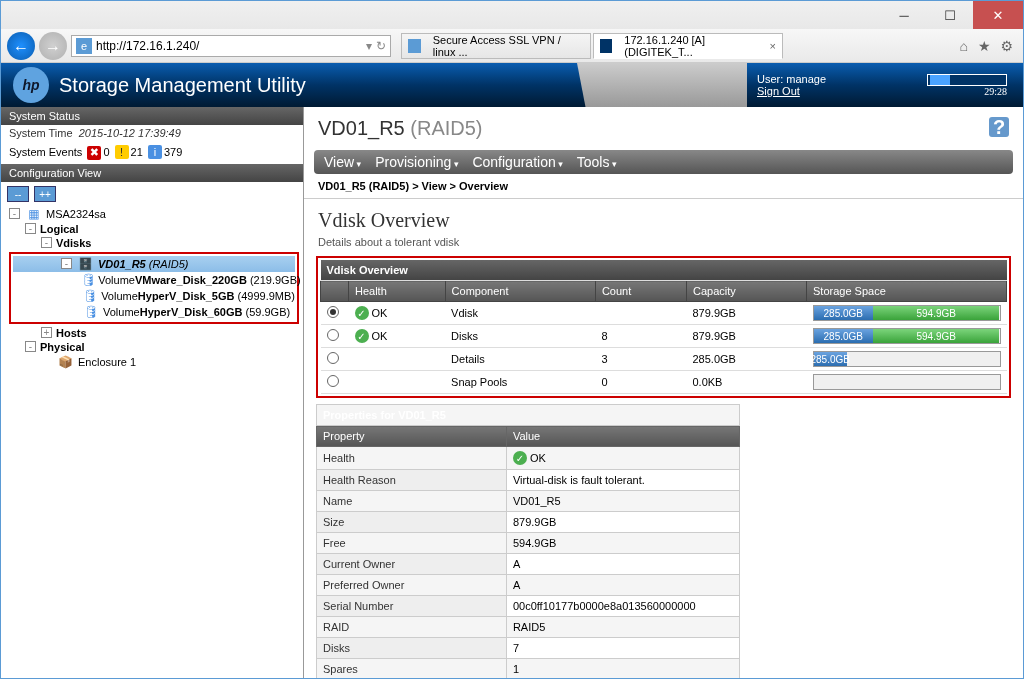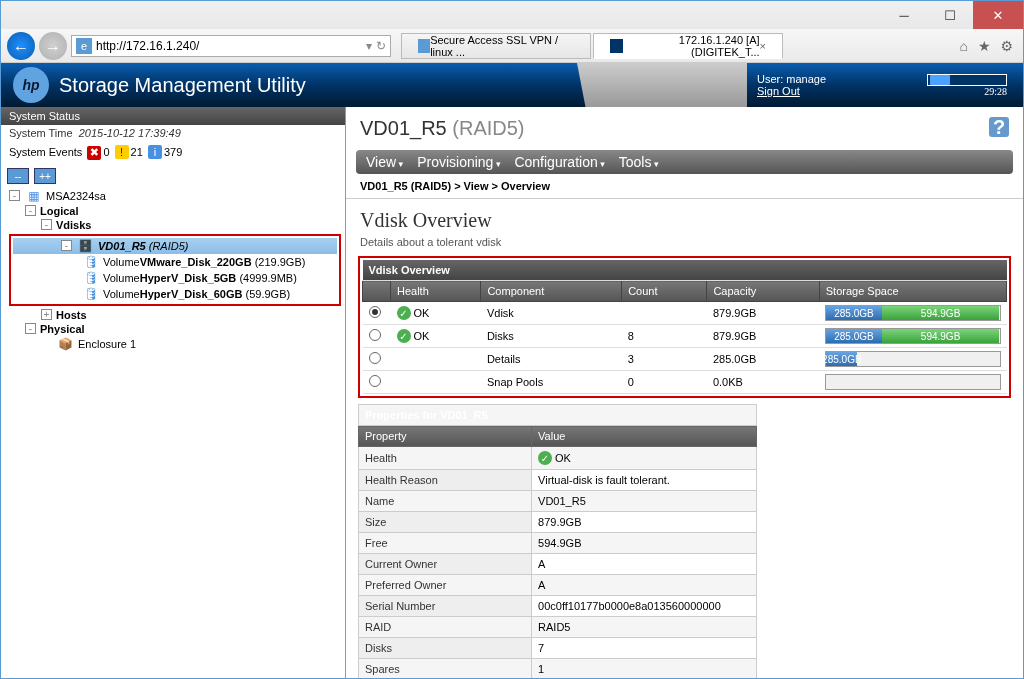--- a/index.html
+++ b/index.html
@@ -14,7 +14,7 @@
 .addr { flex:0 0 320px; height:22px; border:1px solid #aaa; background:#fff; display:flex; align-items:center; padding:0 4px; font-size:12px; }
 .addr .icon { width:16px; height:16px; background:#5b9bd5; margin-right:4px; font-size:11px; color:#fff; display:flex;align-items:center;justify-content:center;}
 .ie-tabs { display:flex; gap:2px; margin-left:6px; }
-.ie-tab { height:26px; width:190px; background:linear-gradient(#f5f5f5,#e6e6e6); border:1px solid #bbb; display:flex; align-items:center; padding:0 16px; gap:0; font-size:11px; overflow:hidden; cursor:pointer; }
+.ie-tab { height:26px; width:190px; background:linear-gradient(#f5f5f5,#e6e6e6); border:1px solid #bbb; display:flex; align-items:center; padding:0 6px; gap:12px; font-size:11px; overflow:hidden; cursor:pointer; }
 .ie-tab.active { background:#fff; border-bottom:1px solid #fff;text-align:right; }
 .ie-tab .fav { width:14px;height:14px; }
 .ie-tab .x { margin-left:auto; font-size:11px; color:#666; }

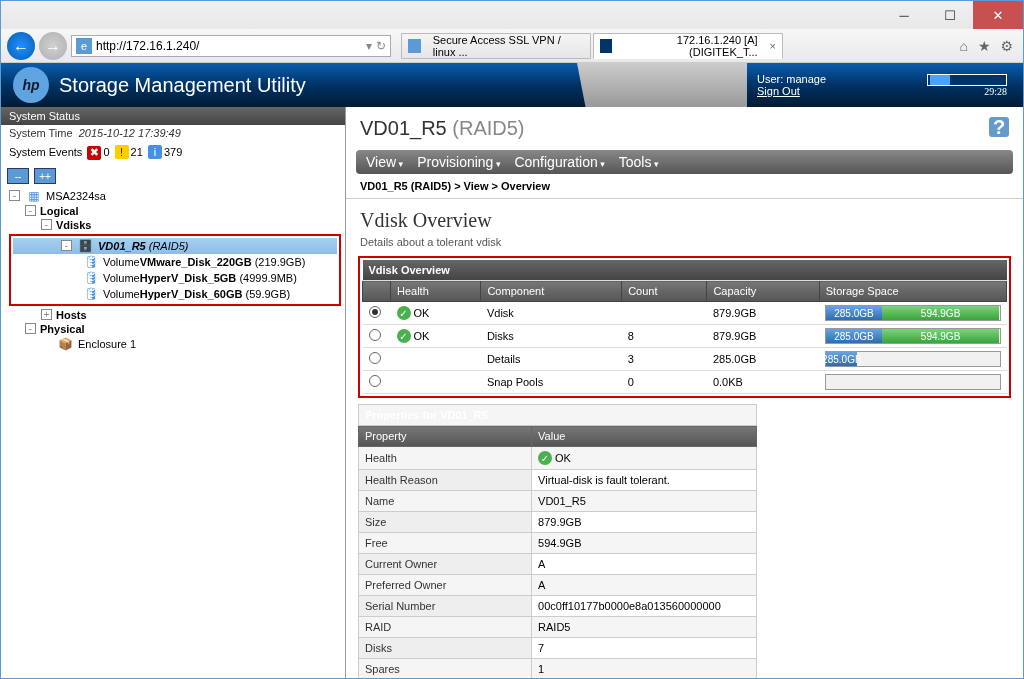--- a/index.html
+++ b/index.html
@@ -15,7 +15,7 @@
 .addr .icon { width:16px; height:16px; background:#5b9bd5; margin-right:4px; font-size:11px; color:#fff; display:flex;align-items:center;justify-content:center;}
 .ie-tabs { display:flex; gap:2px; margin-left:6px; }
 .ie-tab { height:26px; width:190px; background:linear-gradient(#f5f5f5,#e6e6e6); border:1px solid #bbb; display:flex; align-items:center; padding:0 6px; gap:12px; font-size:11px; overflow:hidden; cursor:pointer; }
-.ie-tab.active { background:#fff; border-bottom:1px solid #fff;text-align:right; }
+.ie-tab.active { background:#fff; border-bottom:1px solid #fff; }
 .ie-tab .fav { width:14px;height:14px; }
 .ie-tab .x { margin-left:auto; font-size:11px; color:#666; }
 .ie-right { margin-left:auto; display:flex; gap:10px; padding-right:4px; color:#666; font-size:14px;}

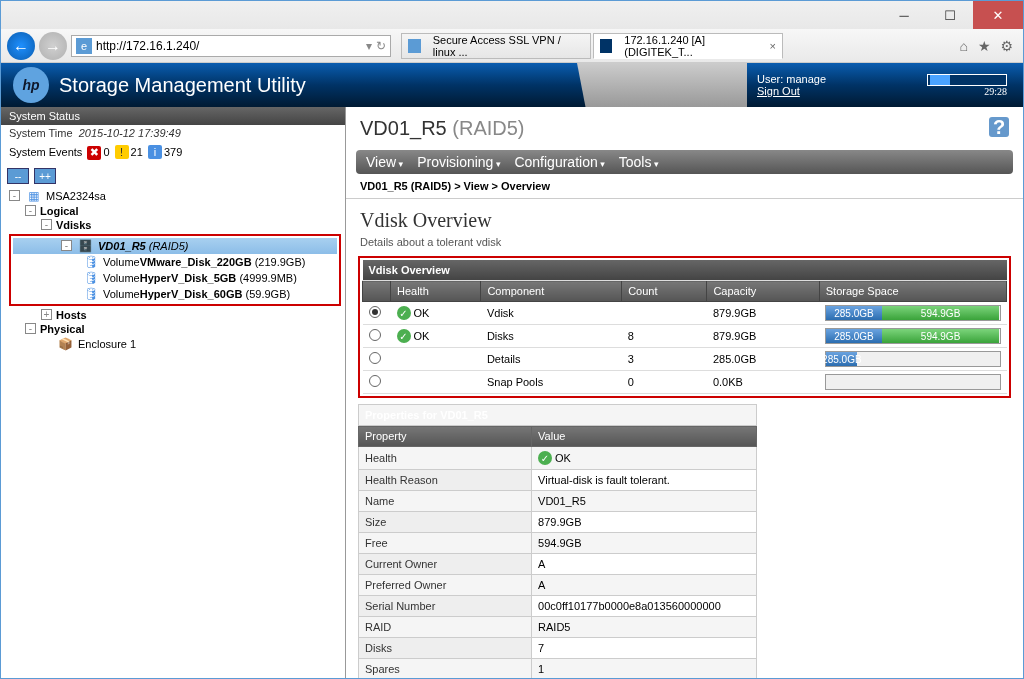--- a/index.html
+++ b/index.html
@@ -32,7 +32,7 @@
 .hp-disk::before{content:'';position:absolute;left:2px;width:20px;height:10px;background:#4aa3ff;}
 .hp-time{font-size:10px;color:#fff;font-family:Liberation Serif, serif;}
 .app-body { flex:1; display:flex; overflow:hidden; }
-.left-pane { width:345px; background:#fff; border-right:1px solid #999; display:flex; flex-direction:column; overflow:auto;}
+.left-pane { width:303px; background:#fff; border-right:1px solid #999; display:flex; flex-direction:column; overflow:auto;}
 .left-pane .gradhdr { background:linear-gradient(#666,#444); color:#fff; padding:3px 8px; font-size:11px; }
 .left-pane .statusrow { padding:2px 8px; font-size:11px; color:#333;}
 .left-pane .ev { padding:4px 8px; font-size:11px;}

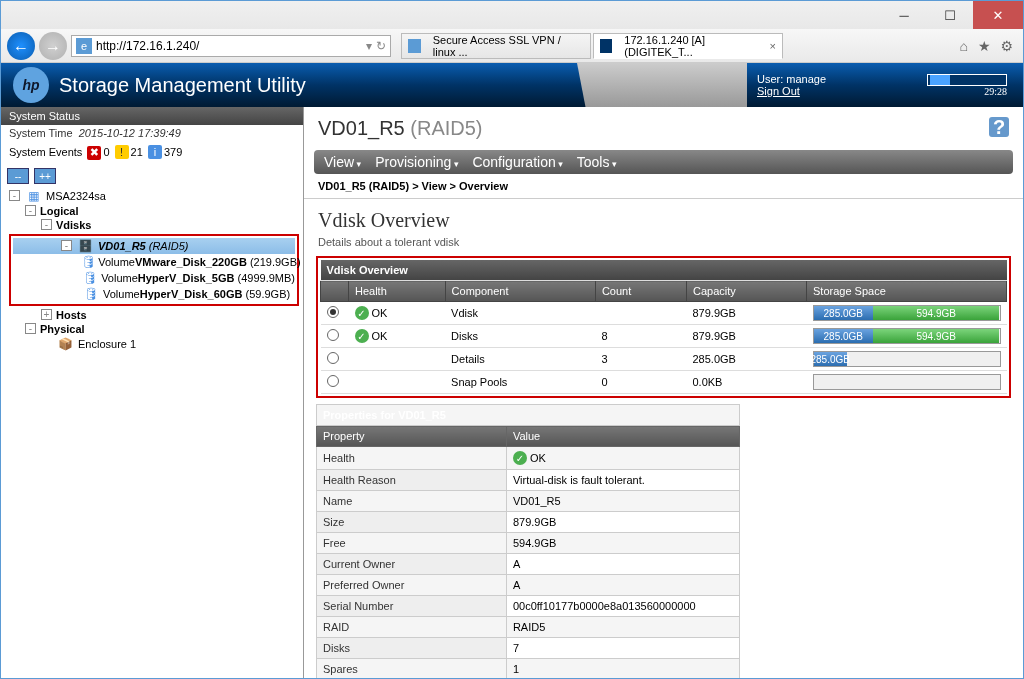--- a/index.html
+++ b/index.html
@@ -143,6 +143,7 @@
           <span class="ev-icn warn">!</span><span>21</span>
           <span class="ev-icn info">i</span><span>379</span>
         </div>
+        <div class="gradhdr">Configuration View</div>
         <div class="treebtns">
           <span>--</span>
           <span>++</span>

